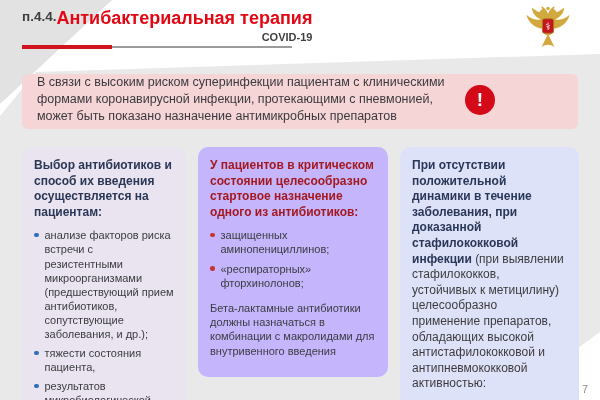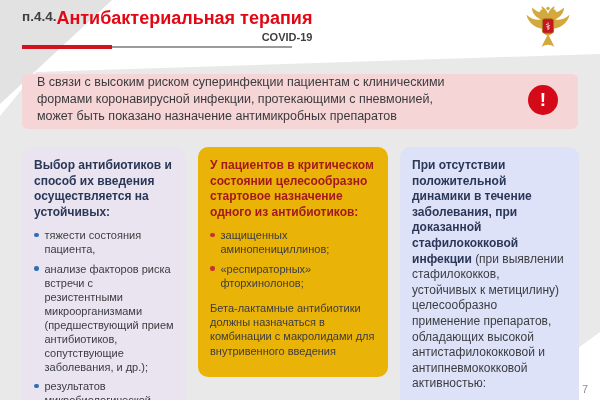--- a/index.html
+++ b/index.html
@@ -25,7 +25,7 @@
 
   
   .banner{position:absolute;left:22px;top:74px;width:556px;height:55px;background:#f6d5d6;
-          border-radius:6px;display:flex;align-items:center;justify-content:space-between;
+          border-radius:6px;display:flex;align-items:center;justify-content:flex-start;
           padding:0 20px 4px 15px;box-sizing:border-box;}
   .banner p{margin:0;font-size:12.5px;line-height:1.34;color:#3a3a3e;width:428px;}
   .warn{width:30px;height:30px;border-radius:50%;background:#d50a19;color:#fff;flex:none;

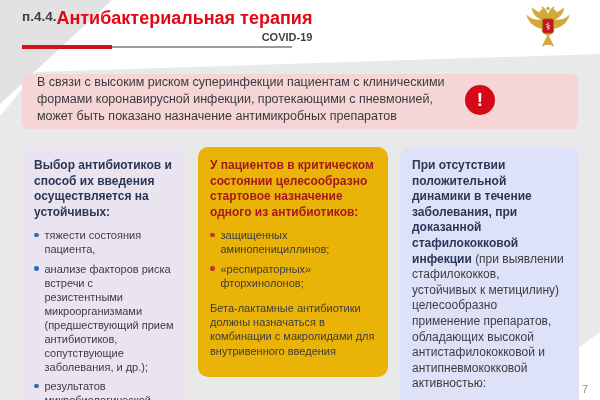--- a/index.html
+++ b/index.html
@@ -95,7 +95,7 @@
   <div class="cols">
 
     <div class="col col-1">
-      <h3>Выбор антибиотиков и способ их введения осуществляется на устойчивых:</h3>
+      <h3>Выбор антибиотиков и способ их введения осуществляется на пациентам:</h3>
       <ul>
         <li>
           <span class="dot"></span>

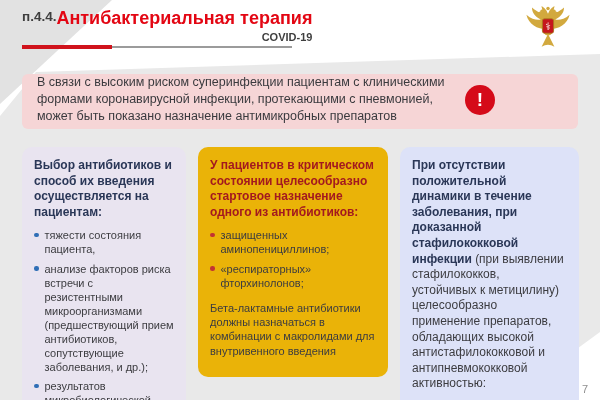--- a/index.html
+++ b/index.html
@@ -35,7 +35,7 @@
   .cols{position:absolute;left:22px;top:147px;display:flex;gap:12px;align-items:flex-start;}
   .col{border-radius:10px;padding:11px 12px;box-sizing:border-box;font-size:11px;color:#3c3c40;}
   .col-1{width:164px;min-height:206px;background:#e9e4f0;}
-  .col-2{width:190px;min-height:215px;background:#eab308;}
+  .col-2{width:190px;min-height:215px;background:#c4b5fd;}
   .col-3{width:179px;min-height:213px;background:#dde2f8;}
   .col h3{margin:0 0 8px;font-size:12px;line-height:1.3;font-weight:bold;}
   .col-1 h3,.col-3 h3{color:#2a3757;}

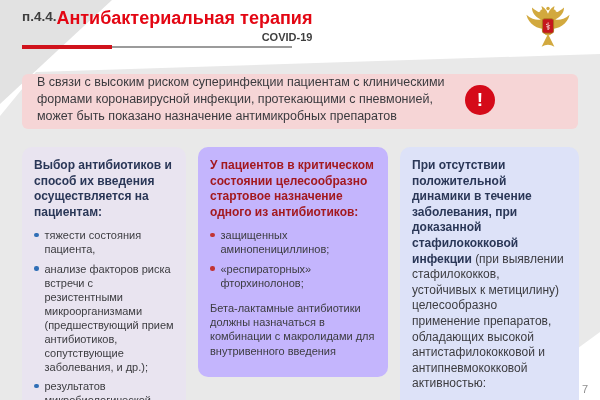--- a/index.html
+++ b/index.html
@@ -99,11 +99,11 @@
       <ul>
         <li>
           <span class="dot"></span>
-          <span>тяжести состояния пациента,</span>
+          <span>анализе факторов риска встречи с резистентными микроорганизмами (предшествующий прием антибиотиков, сопутствующие заболевания, и др.);</span>
         </li>
         <li>
           <span class="dot"></span>
-          <span>анализе факторов риска встречи с резистентными микроорганизмами (предшествующий прием антибиотиков, сопутствующие заболевания, и др.);</span>
+          <span>тяжести состояния пациента,</span>
         </li>
         <li>
           <span class="dot"></span>

